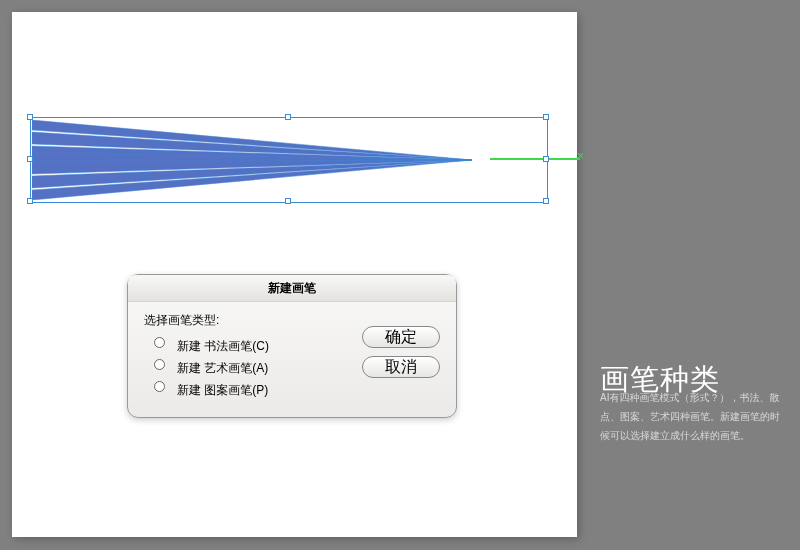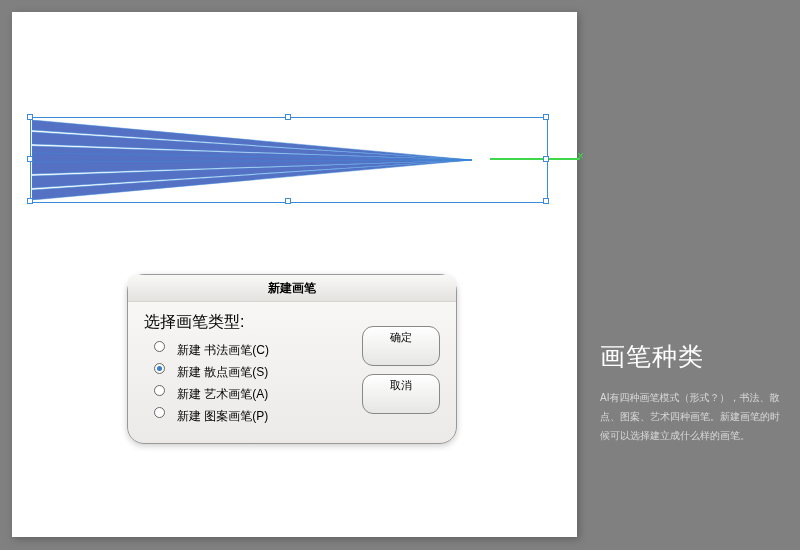--- a/index.html
+++ b/index.html
@@ -76,7 +76,7 @@
     width: 330px;
     background: linear-gradient(#f9f9f8, #eceae8);
     border: 1px solid #999;
-    border-radius: 17px;
+    border-radius: 11px;
     box-shadow: 0 2px 6px rgba(0,0,0,0.2);
     padding-bottom: 16px;
   }

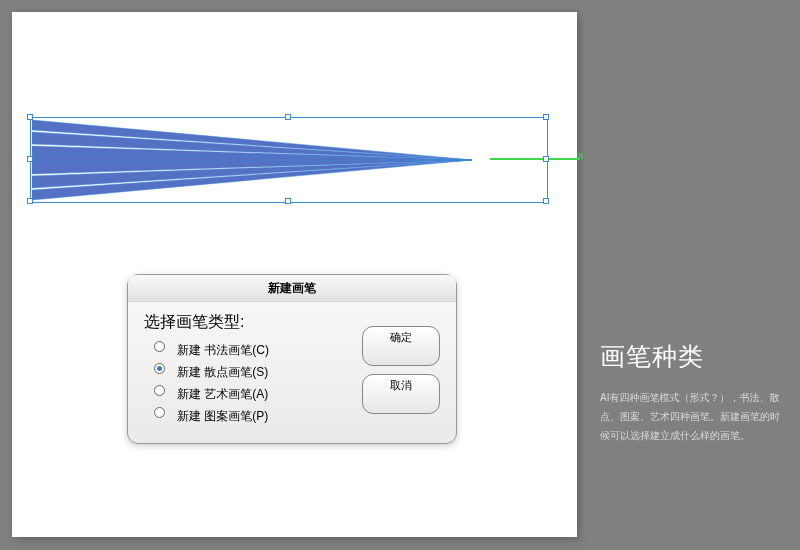--- a/index.html
+++ b/index.html
@@ -96,7 +96,7 @@
   }
   .type-col { flex: 1; }
   .type-label {
-    font-size: 16px;
+    font-size: 12px;
     margin-bottom: 6px;
   }
   .radio-row {

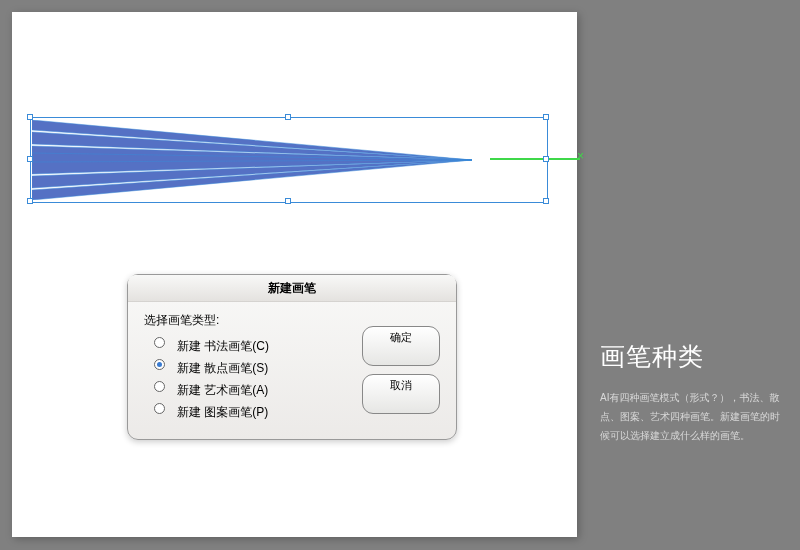--- a/index.html
+++ b/index.html
@@ -130,11 +130,11 @@
   }
   .btn {
     width: 78px;
-    height: 40px;
+    height: 22px;
     border: 1px solid #888;
     border-radius: 11px;
     background: linear-gradient(#ffffff, #e6e6e4);
-    font-size: 11px;
+    font-size: 16px;
     text-align: center;
     line-height: 20px;
     cursor: pointer;

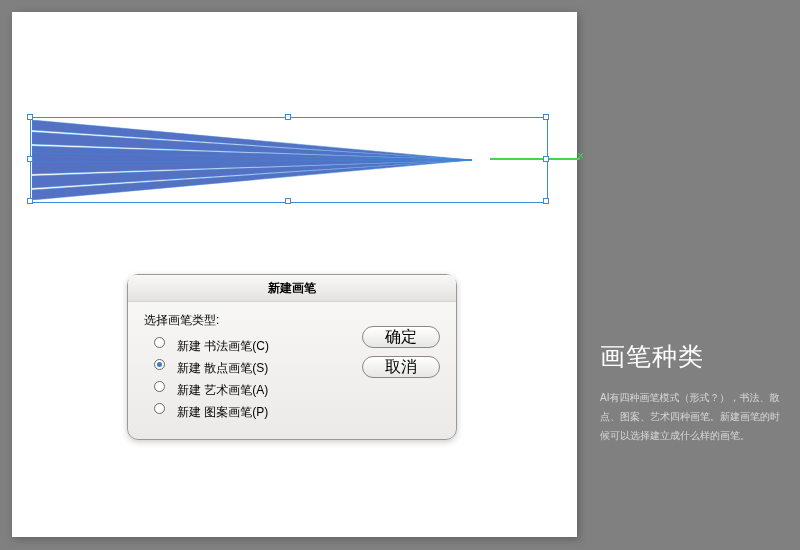--- a/index.html
+++ b/index.html
@@ -200,10 +200,6 @@
         <div class="radio-row">
           <span class="radio"></span>
           <span>新建 书法画笔(C)</span>
-        </div>
-        <div class="radio-row">
-          <span class="radio checked"></span>
-          <span>新建 散点画笔(S)</span>
         </div>
         <div class="radio-row">
           <span class="radio"></span>

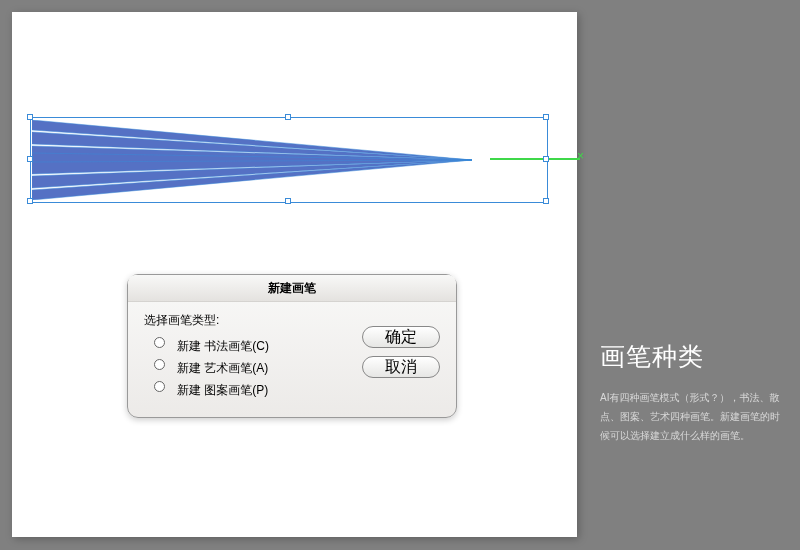--- a/index.html
+++ b/index.html
@@ -143,9 +143,9 @@
   .side-title {
     position: absolute;
     left: 600px;
-    top: 340px;
+    top: 360px;
     color: #ffffff;
-    font-size: 25px;
+    font-size: 29px;
     font-weight: 300;
     letter-spacing: 1px;
   }

